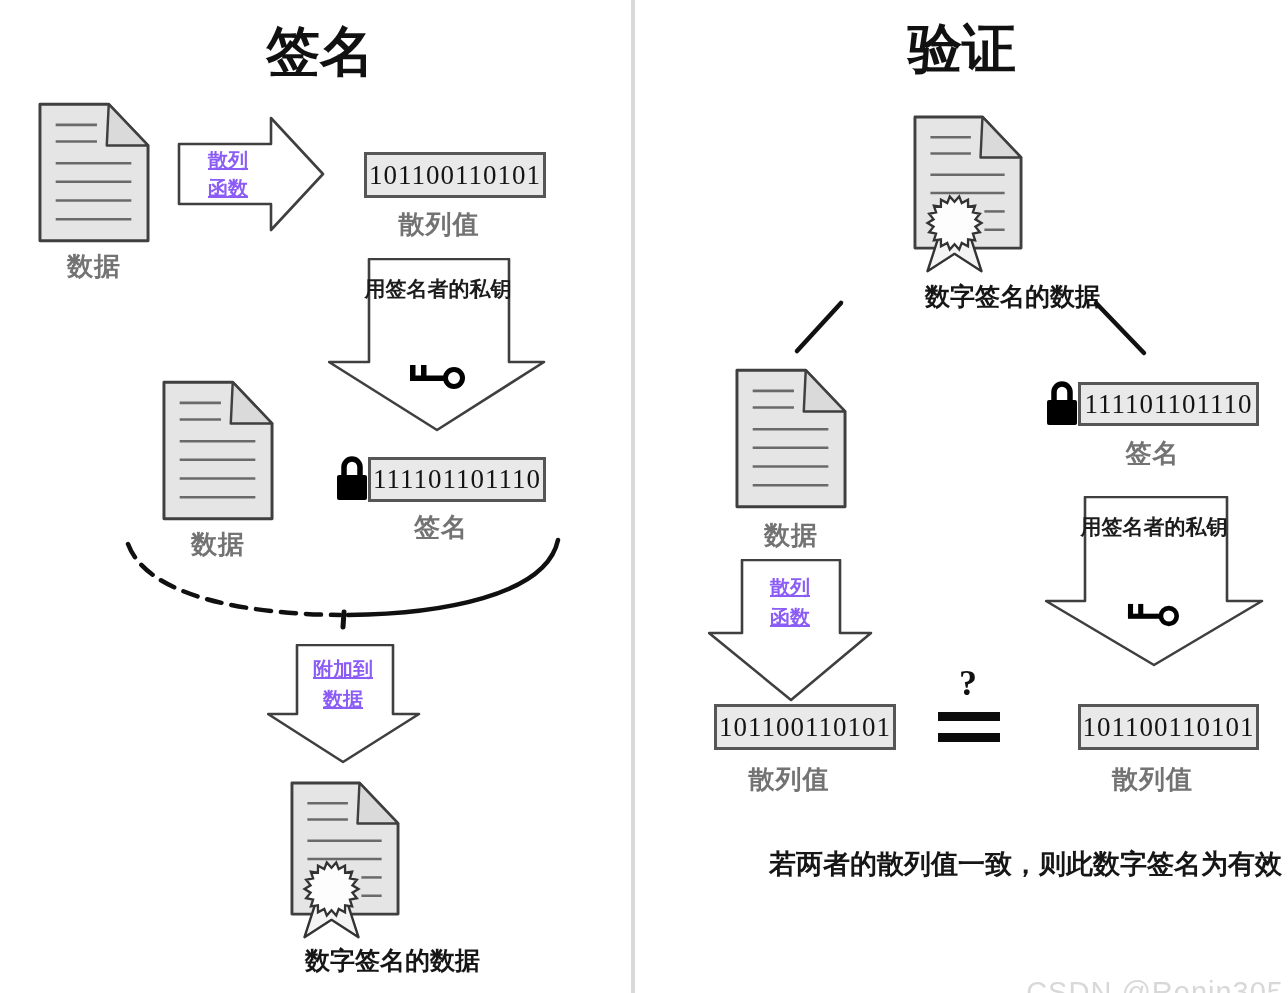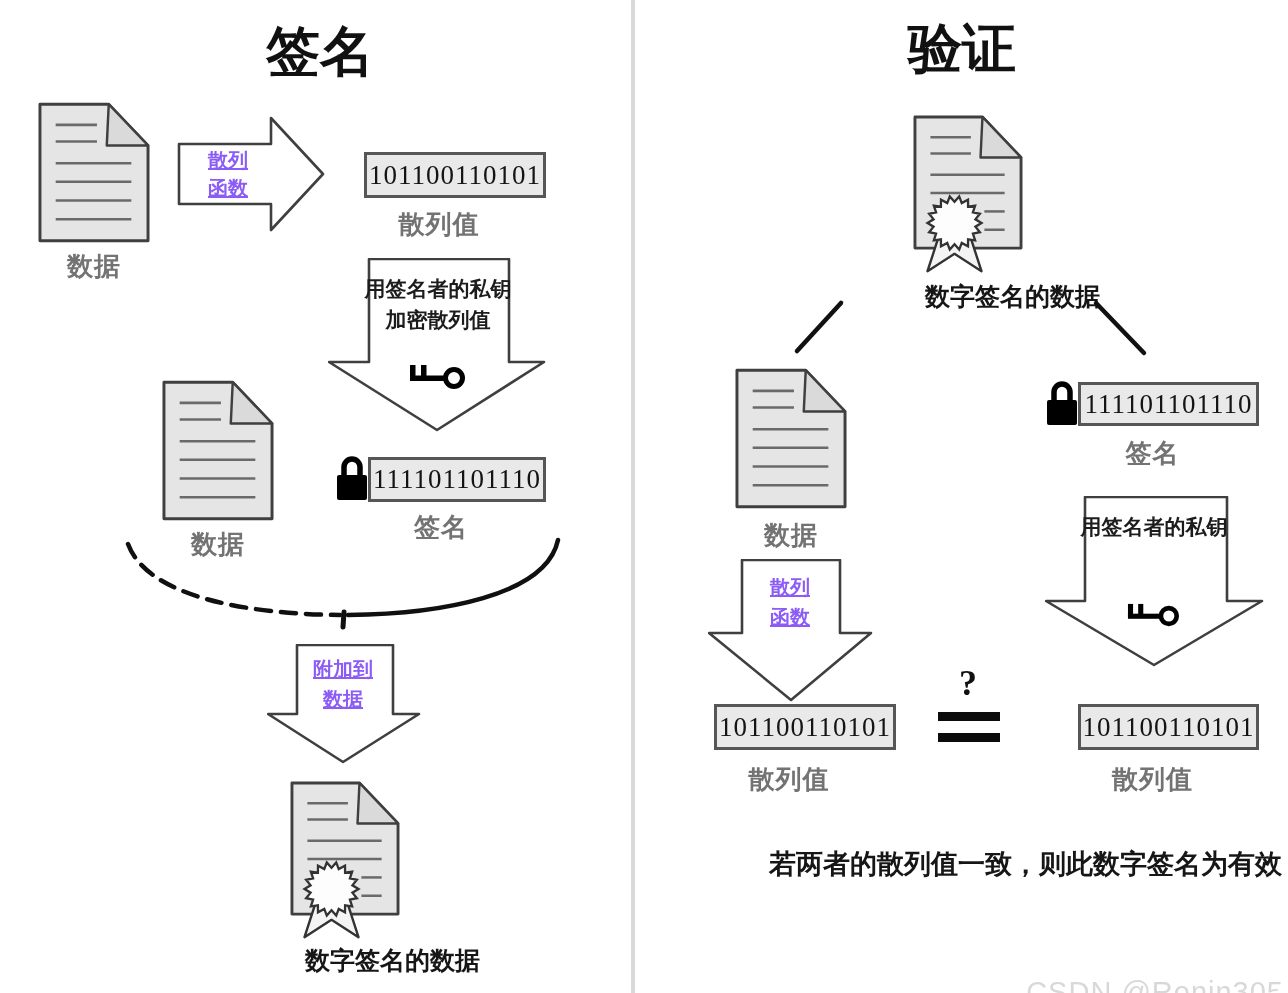--- a/index.html
+++ b/index.html
@@ -58,7 +58,6 @@
   </svg>
   <div class="abs arrowtext" style="left:338px;top:274px;width:200px;">
     <div>用签名者的私钥</div>
-    <div>加密散列值</div>
   </div>
   <svg class="abs" style="left:409px;top:364px;" width="57" height="28" viewBox="0 0 57 28">
     <circle cx="45" cy="14" r="8.5" fill="none" stroke="#000" stroke-width="5"></circle>

